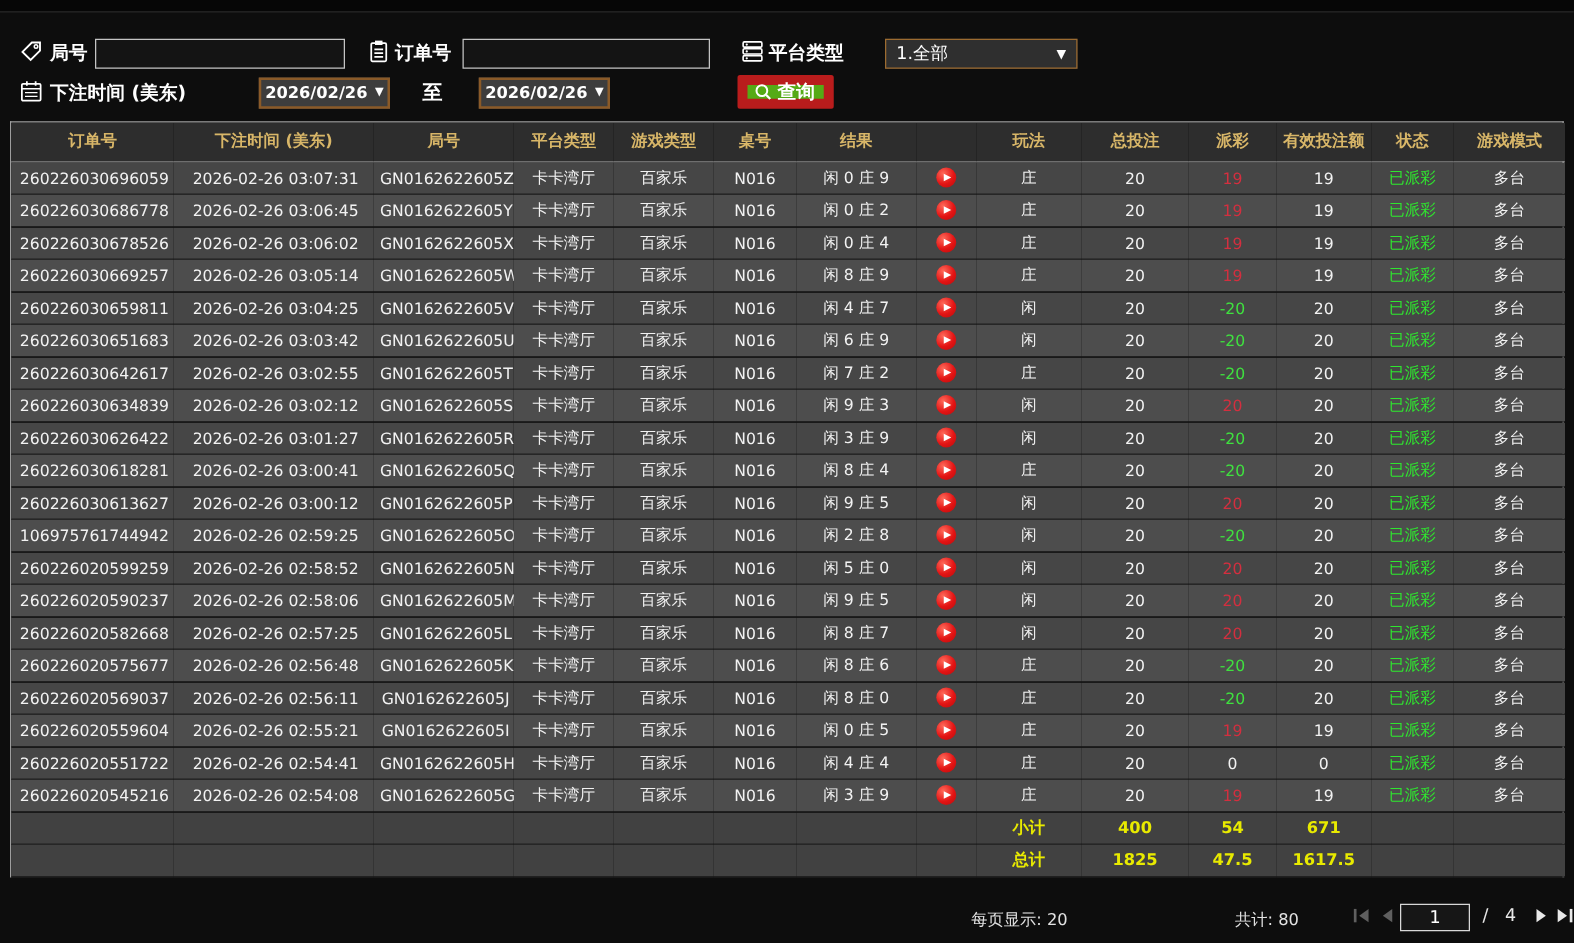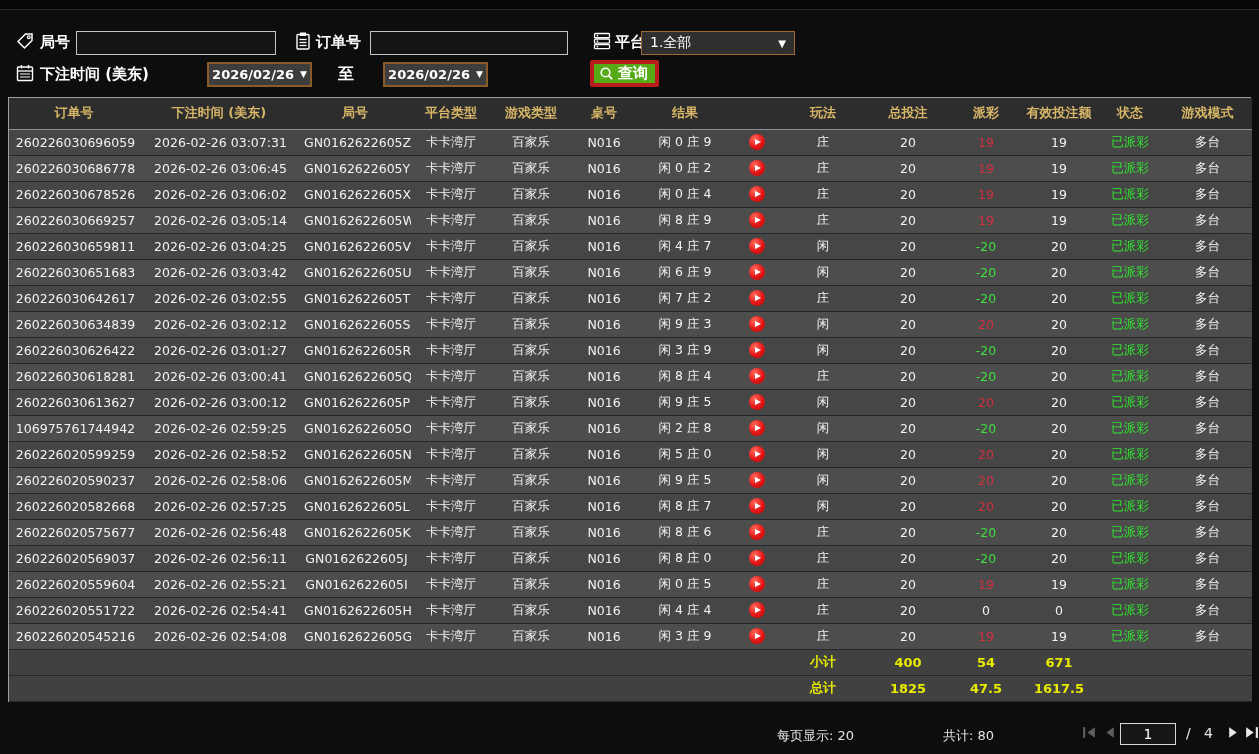--- a/index.html
+++ b/index.html
@@ -108,7 +108,7 @@
     <circle cx="5.4" cy="15.6" r="0.9" fill="#fff"></circle>
 </svg>
 <div class="flabel abs" style="left:615px;top:33px;">平台类型</div>
-<div class="select-box abs" style="left:641px;top:31px;width:154px;">
+<div class="select-box abs" style="left:708px;top:31px;width:154px;">
   <span class="sel-val">1.全部</span>
   <span class="sel-arrow">▼</span>
 </div>

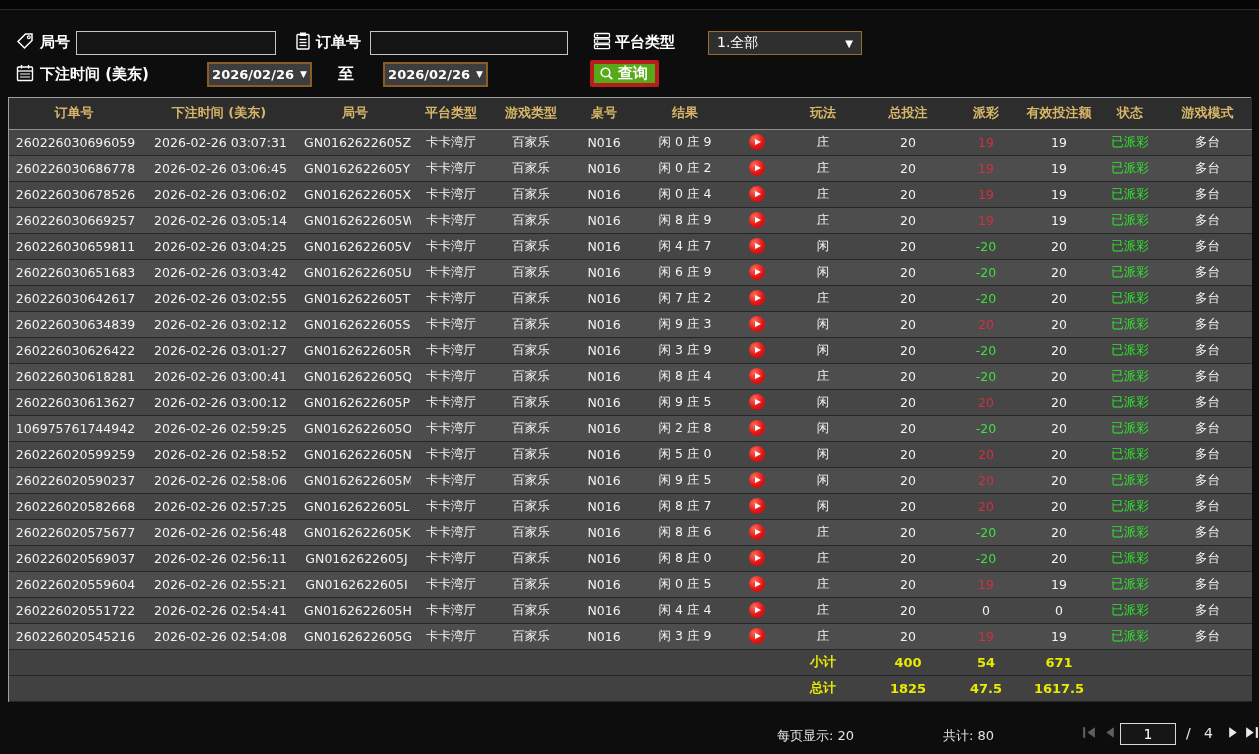--- a/index.html
+++ b/index.html
@@ -35,7 +35,7 @@
   .select-box .sel-val{flex:1;}
   .select-box .sel-arrow{font-size:10px;}
   .query-btn{
-    background:var(--query-green);border:4px solid #b91c1c;height:27px;
+    background:var(--query-green);border:8px solid #b91c1c;height:27px;
     display:flex;align-items:center;gap:3px;padding:0 7px 0 5px;cursor:pointer;
     border-radius:2px;
   }

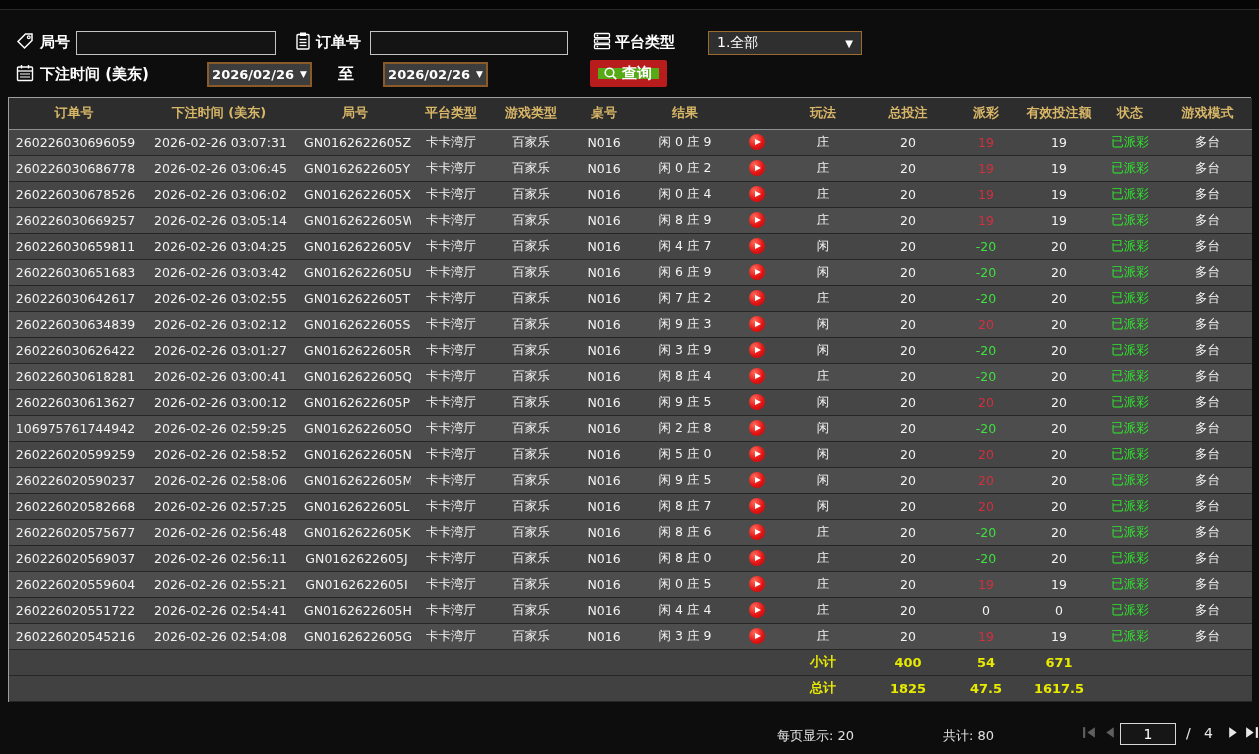--- a/index.html
+++ b/index.html
@@ -533,7 +533,7 @@
 </div>
 
 <div class="foot-text" style="left:777px;top:727px;text-align:center;">每页显示: 20</div>
-<div class="foot-text" style="left:943px;top:727px;">共计: 80</div>
+<div class="foot-text" style="left:988px;top:727px;">共计: 80</div>
 
 <svg class="pg-icon abs" style="left:1082px;top:725px;" viewBox="0 0 14 14">
   <rect x="1" y="2" width="2" height="10" fill="#5f5f5f"></rect>

